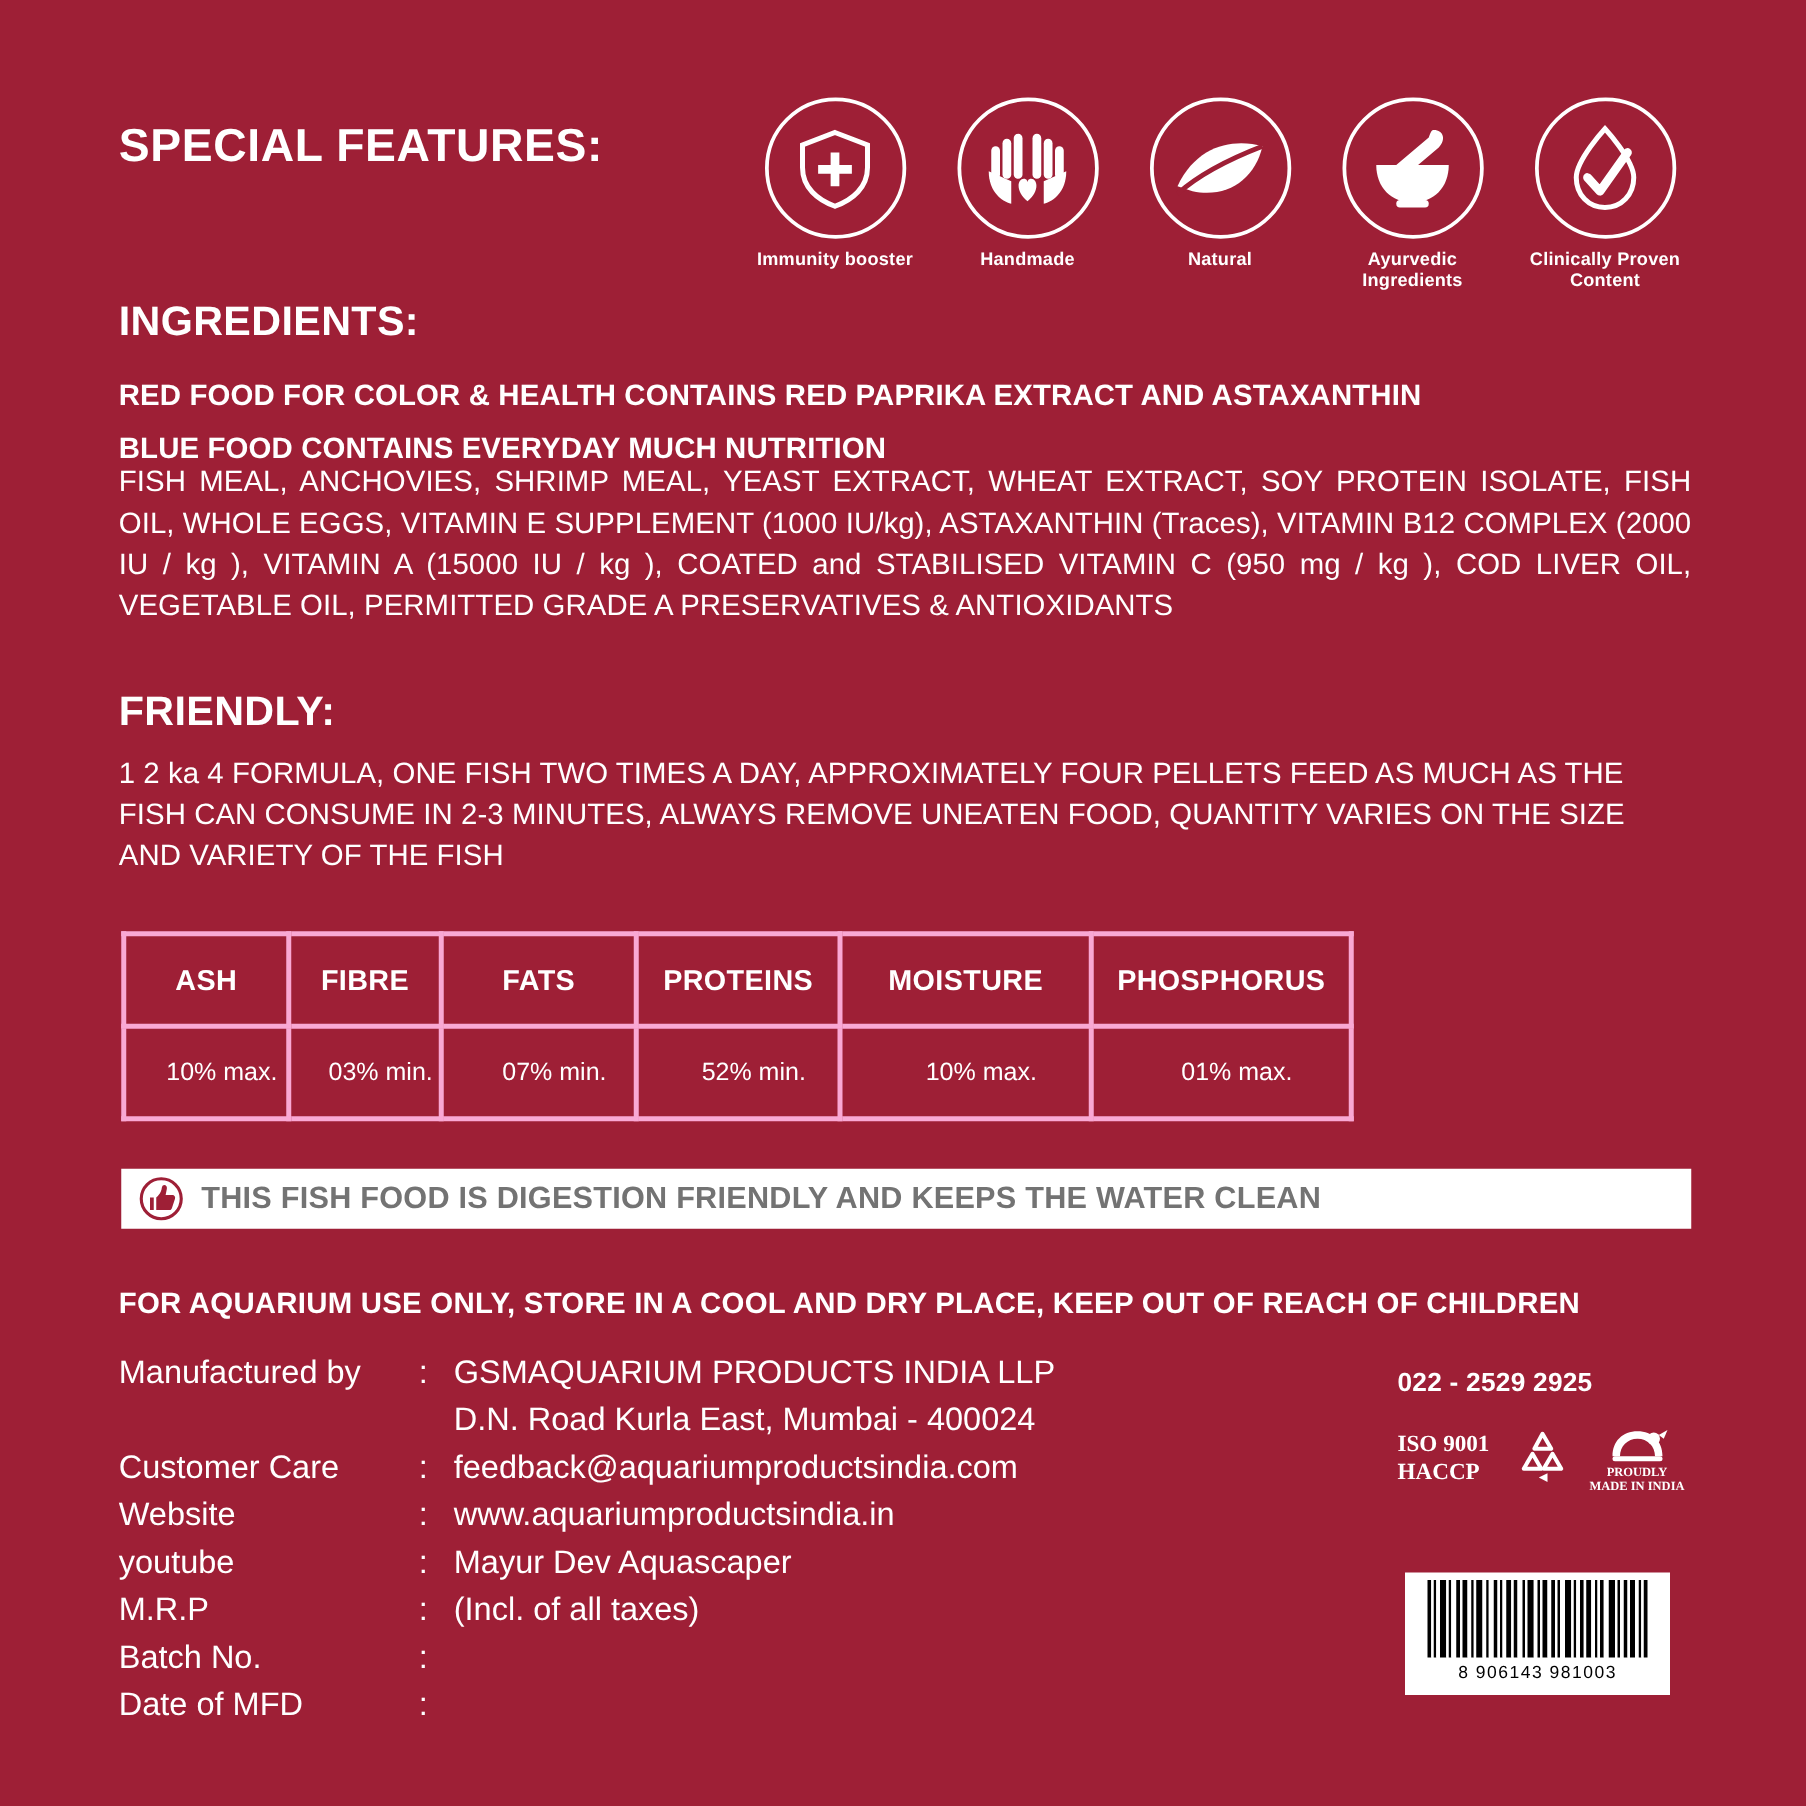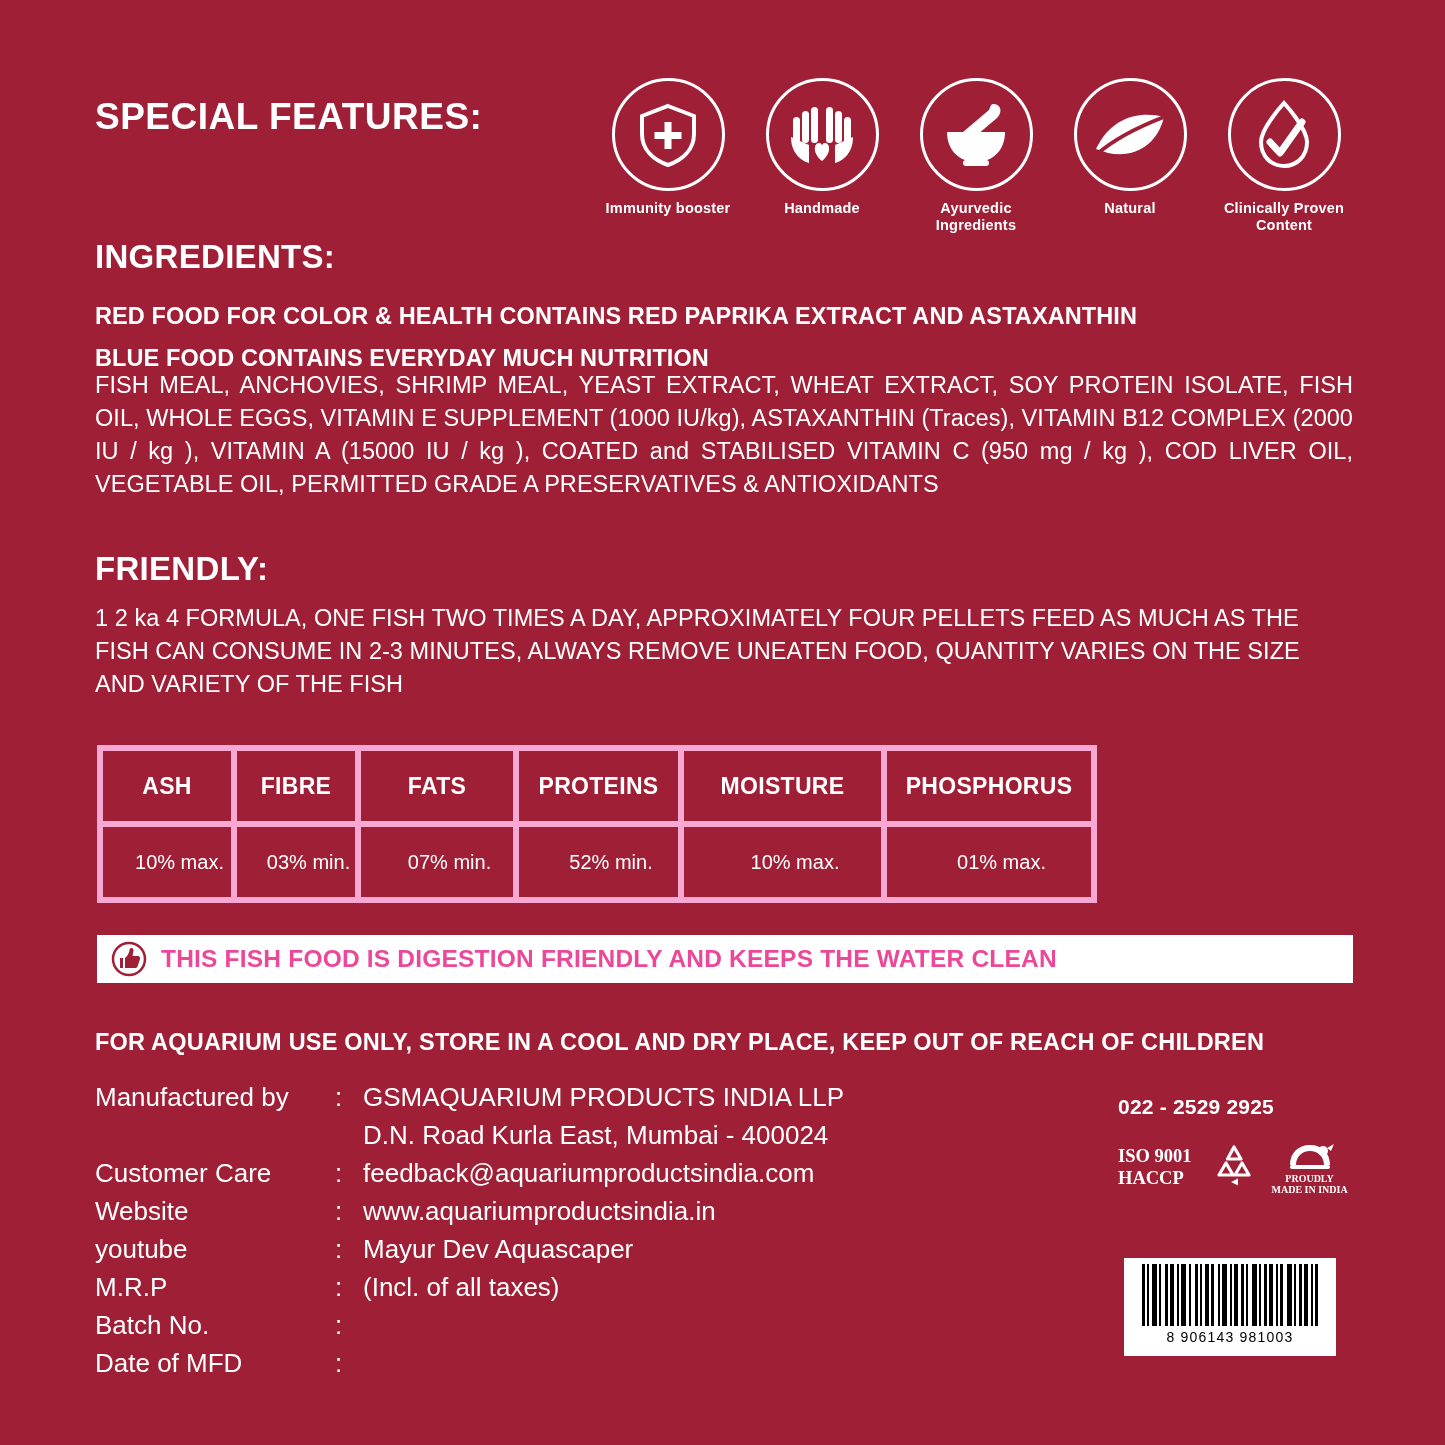--- a/index.html
+++ b/index.html
@@ -296,6 +296,16 @@
 
       <div class="icon-item">
         <div class="icon-circle">
+          <svg width="76" height="52" viewBox="0 0 76 52">
+            <path d="M4 40 C20 6 50 2 72 8 C66 34 44 50 16 44 Z" fill="#fff"></path>
+            <path d="M4 46 C22 30 46 18 72 8" stroke="#9e1f36" stroke-width="4" fill="none"></path>
+          </svg>
+        </div>
+        <div class="icon-caption">Natural</div>
+      </div>
+
+      <div class="icon-item">
+        <div class="icon-circle">
           <svg width="70" height="66" viewBox="0 0 70 66">
             <g fill="#fff">
               <path d="M52 2 C60 2 62 10 56 16 L30 38 L22 30 L48 8 C49.5 4 50 2 52 2 Z"></path>
@@ -305,16 +315,6 @@
           </svg>
         </div>
         <div class="icon-caption">Ayurvedic Ingredients</div>
-      </div>
-
-      <div class="icon-item">
-        <div class="icon-circle">
-          <svg width="76" height="52" viewBox="0 0 76 52">
-            <path d="M4 40 C20 6 50 2 72 8 C66 34 44 50 16 44 Z" fill="#fff"></path>
-            <path d="M4 46 C22 30 46 18 72 8" stroke="#9e1f36" stroke-width="4" fill="none"></path>
-          </svg>
-        </div>
-        <div class="icon-caption">Natural</div>
       </div>
 
       <div class="icon-item">

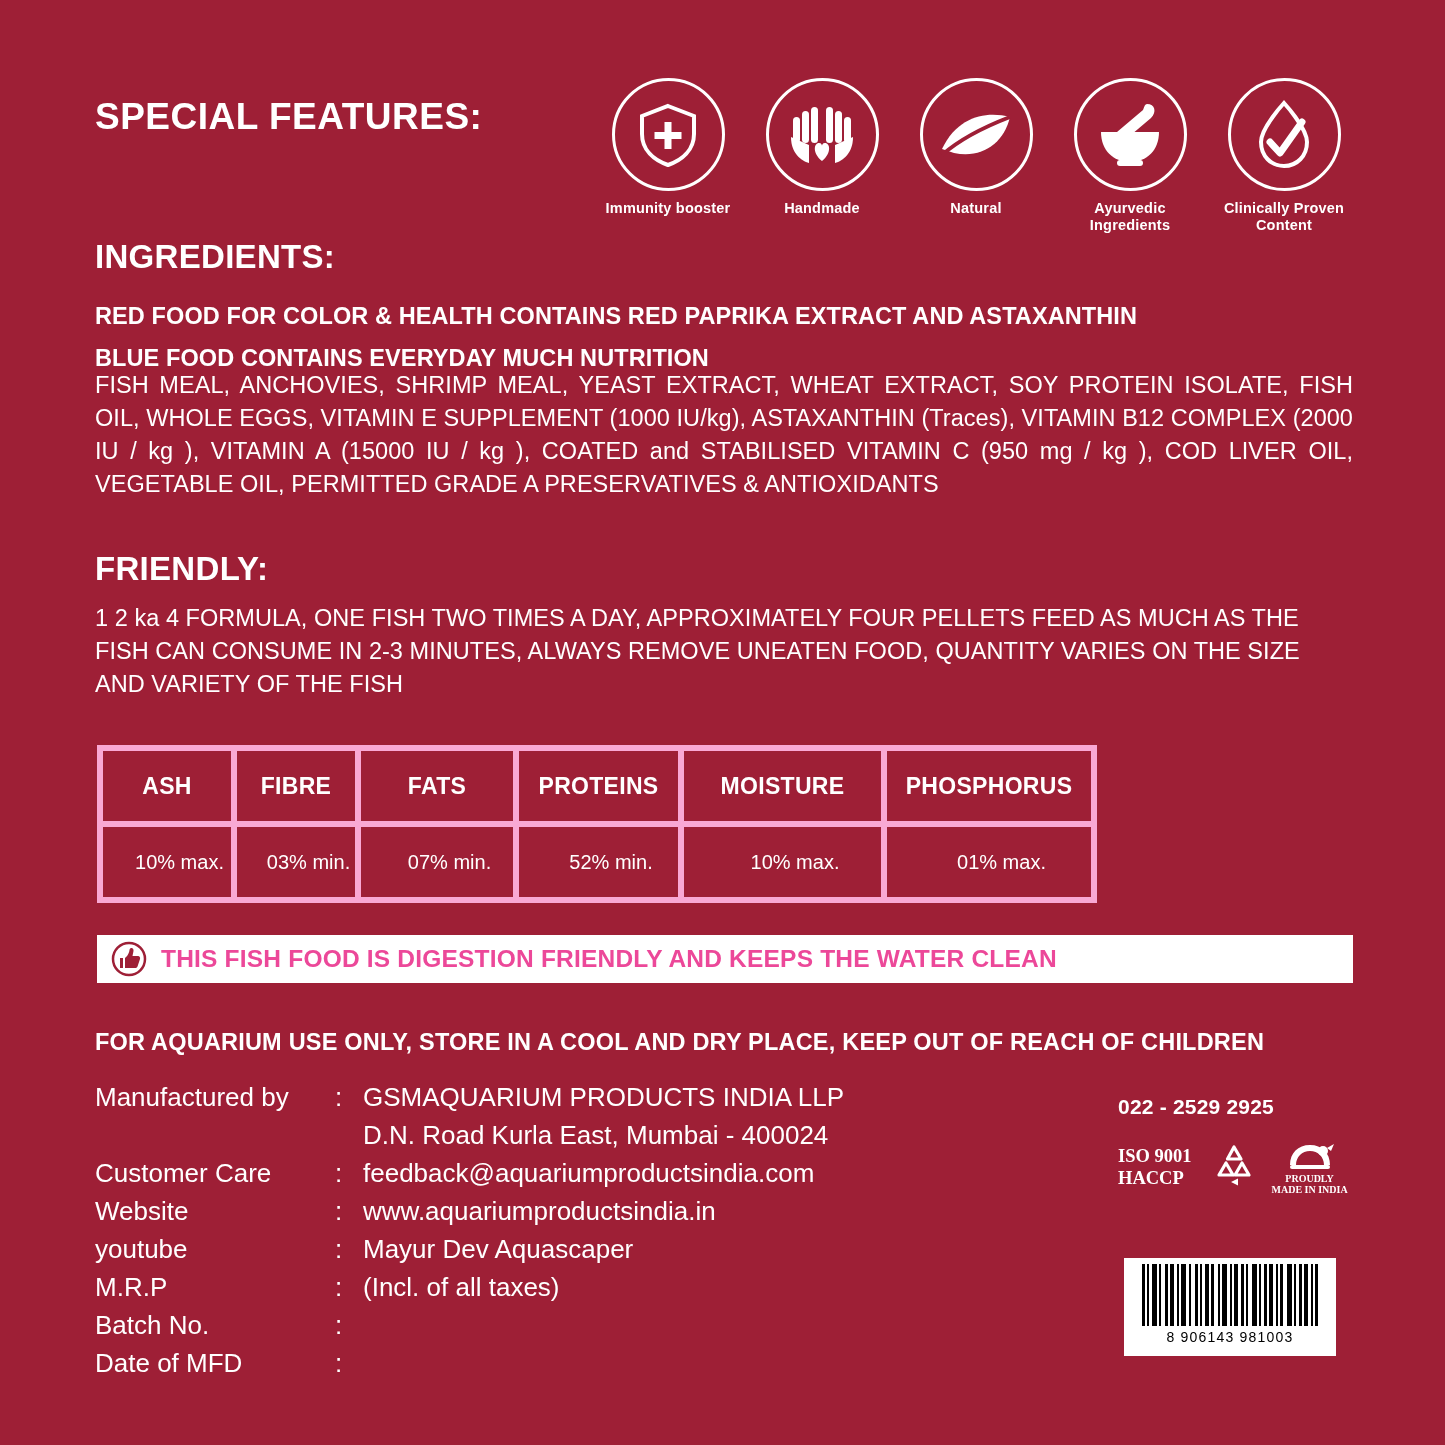--- a/index.html
+++ b/index.html
@@ -118,7 +118,7 @@
     table-layout: fixed;
   }
   .nutri-table td, .nutri-table th {
-    border: 6px solid #f9a8d4;
+    border: 4px solid #f9a8d4;
     text-align: center;
     color: #ffffff;
     padding: 0;

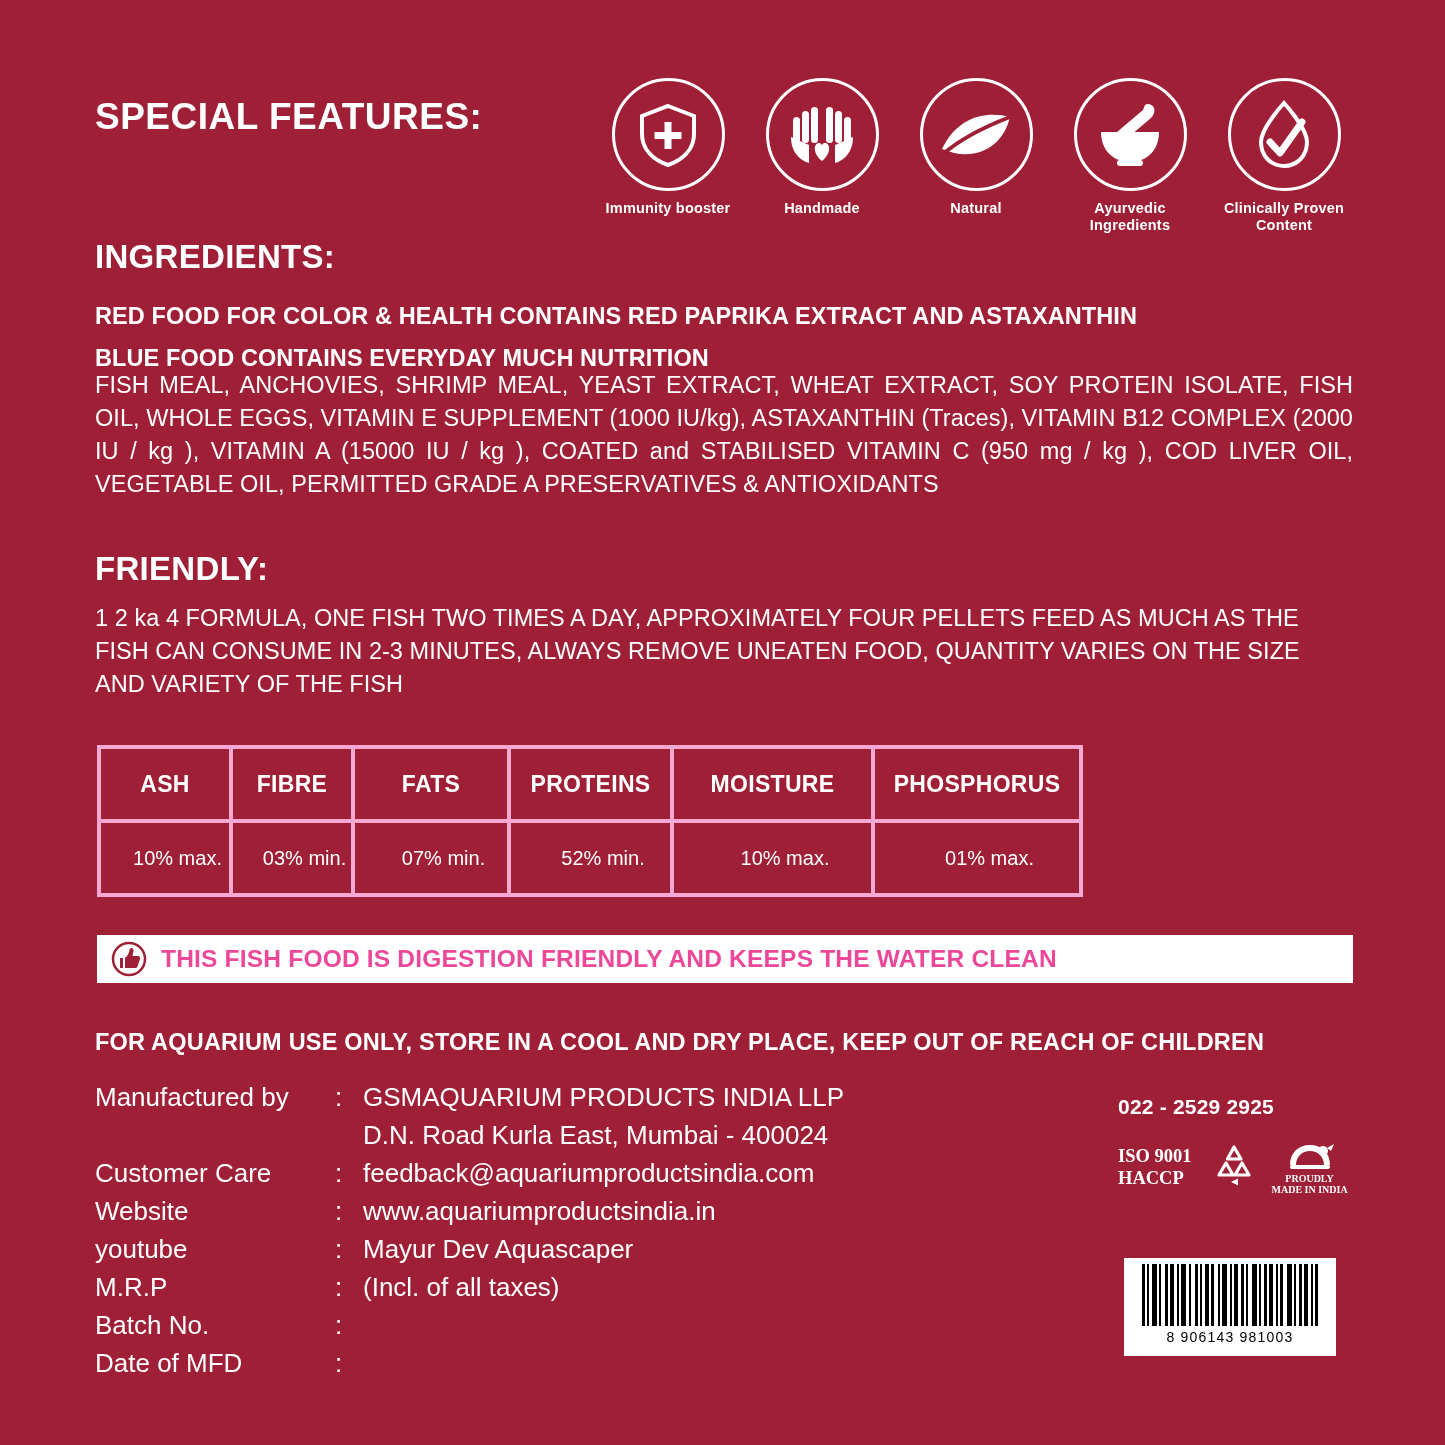--- a/index.html
+++ b/index.html
@@ -154,7 +154,7 @@
     justify-content: center;
   }
   .banner-text {
-    color: #ec4899;
+    color: #737373;
     font-size: 24.5px;
     font-weight: bold;
     letter-spacing: 0.2px;

